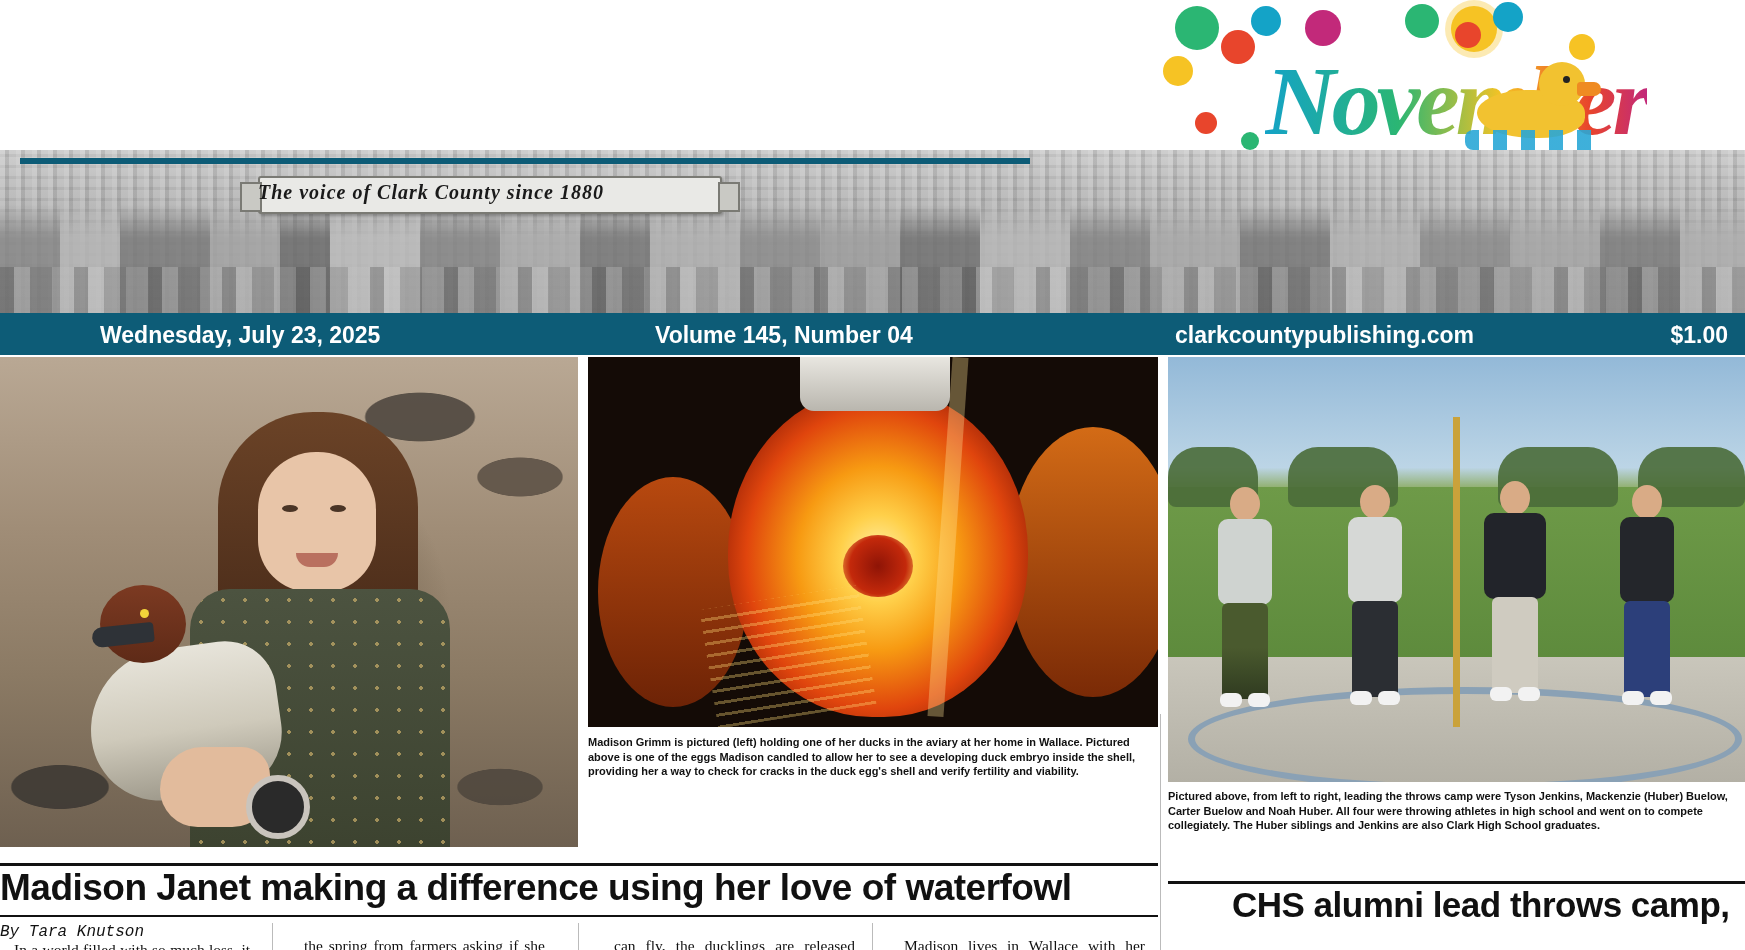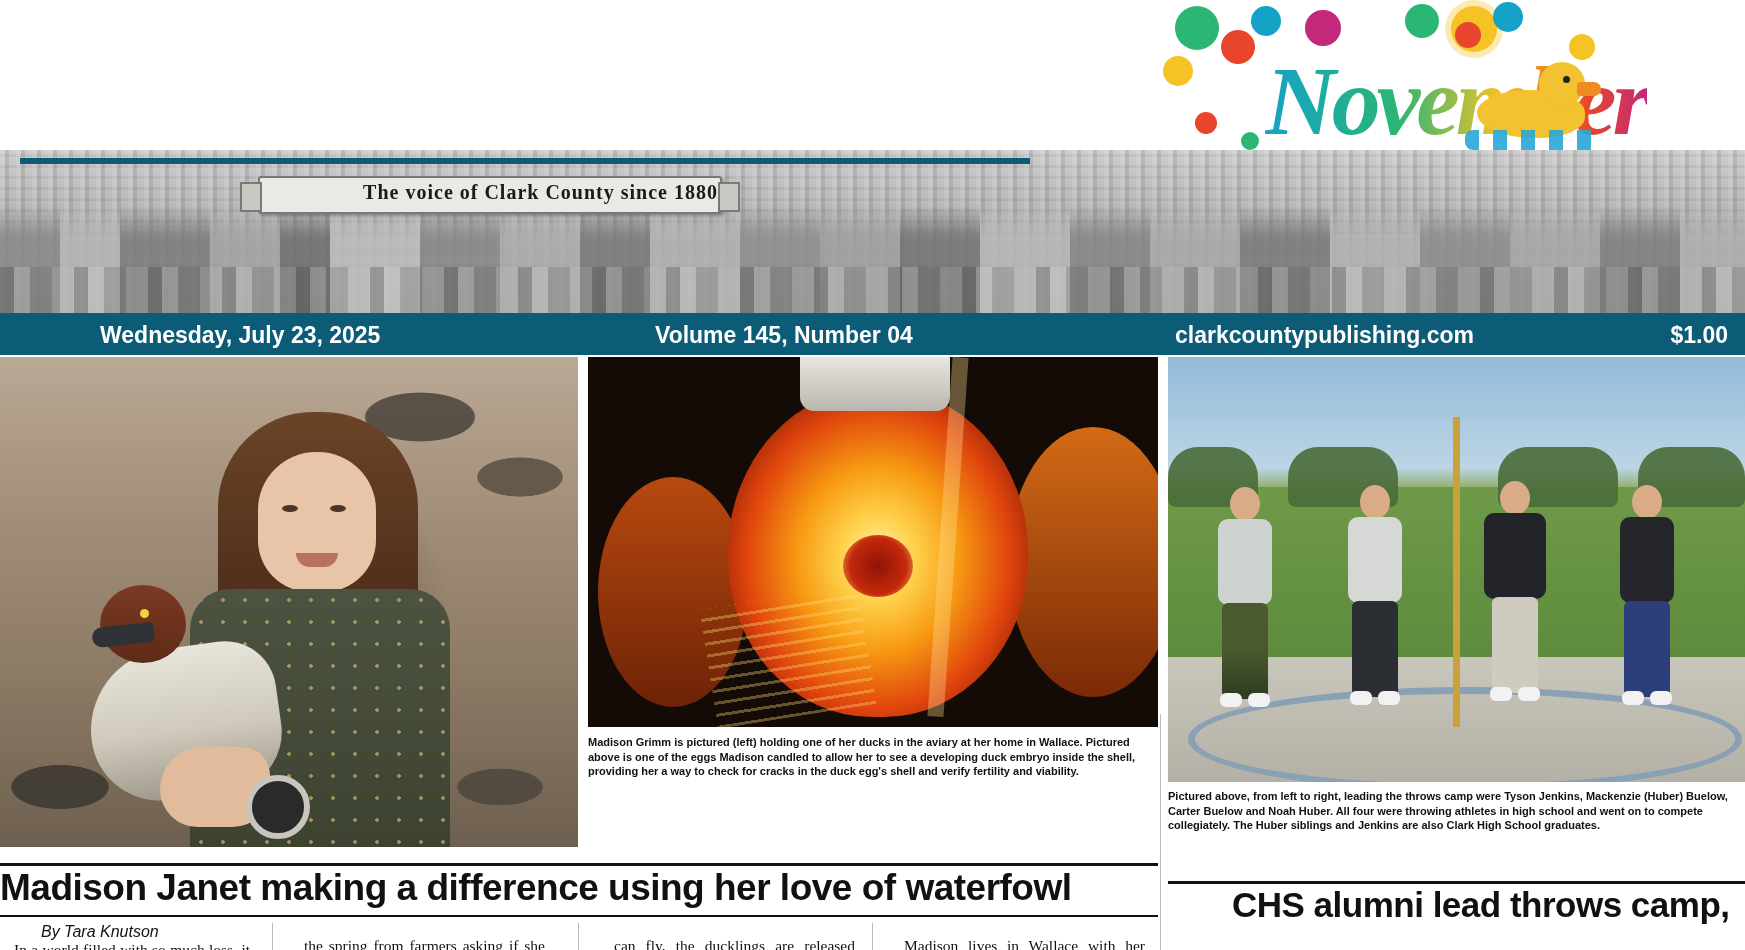--- a/index.html
+++ b/index.html
@@ -90,9 +90,9 @@
   .slogan-ribbon:before{left:-20px;}
   .slogan-ribbon:after{right:-20px;}
   .slogan-text{
-    position:absolute;left:0;top:5px;width:460px;text-align:right;
+    position:absolute;left:0;top:5px;width:460px;text-align:left;
     font-family:"Liberation Serif", serif;font-weight:bold;font-size:20px;
-    letter-spacing:1px;color:#1a1a1a;
+    letter-spacing:1px;color:#1a1a1a;font-style:italic;
   }
 
   

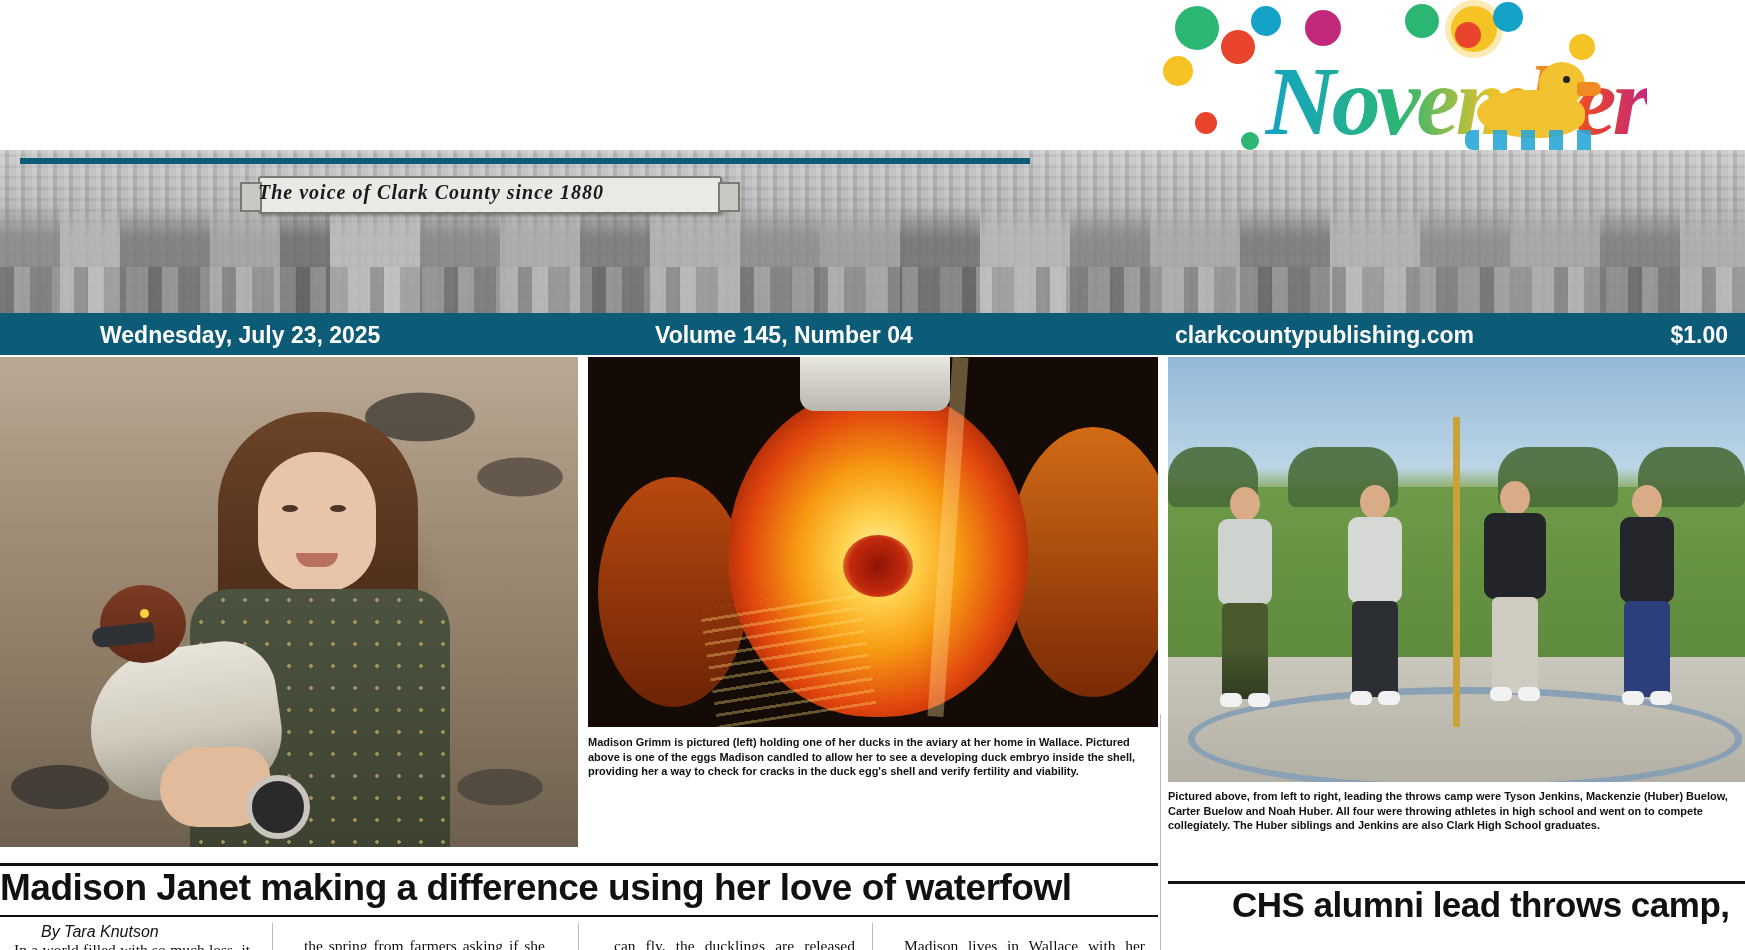--- a/index.html
+++ b/index.html
@@ -238,7 +238,7 @@
 
   .byline{
     position:absolute;left:0;top:566px;width:250px;
-    font-family:Liberation Sans, sans-serif;font-style:italic;font-size:16px;color:#111;padding-left:41px;
+    font-family:Liberation Mono, monospace;font-style:italic;font-size:16px;color:#111;
   }
 
   .col{

